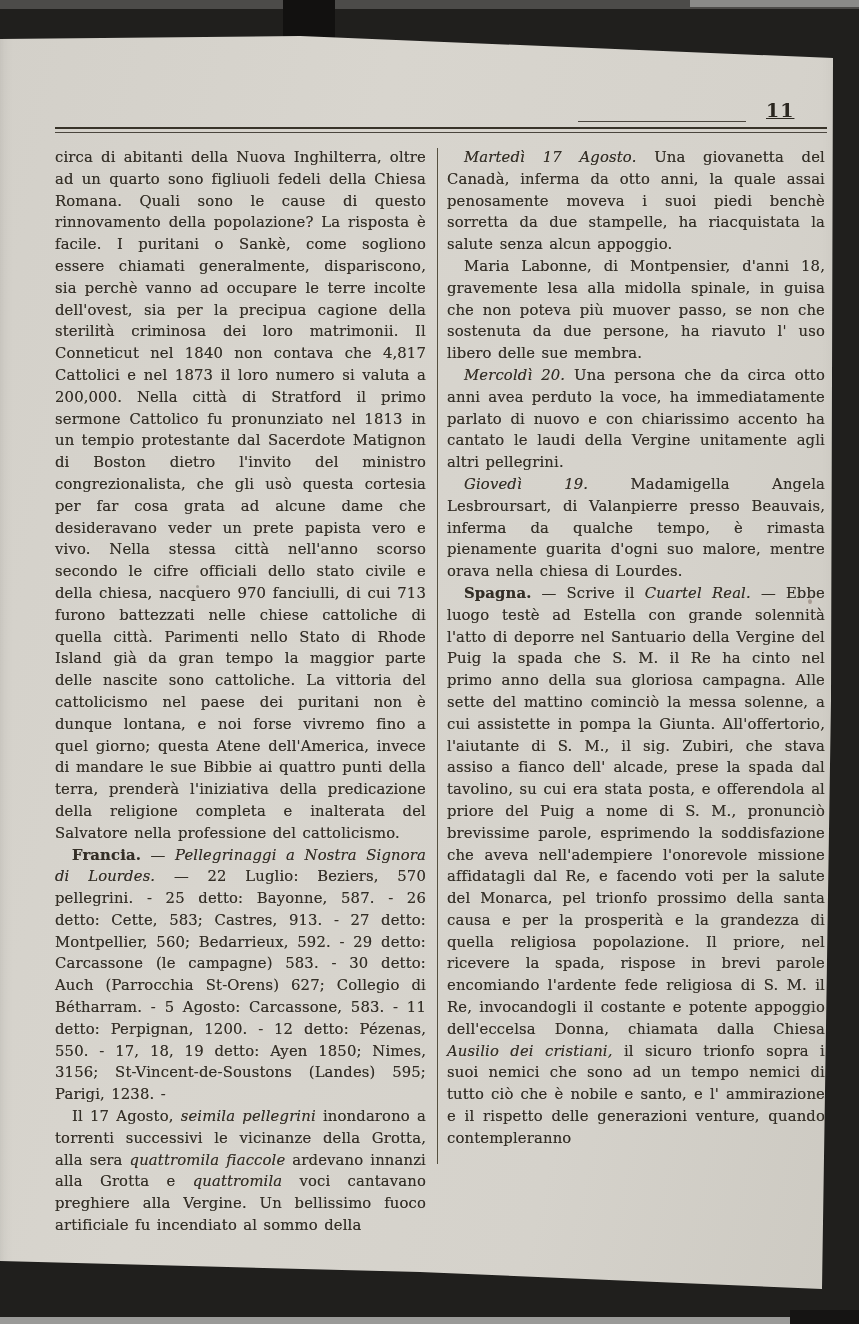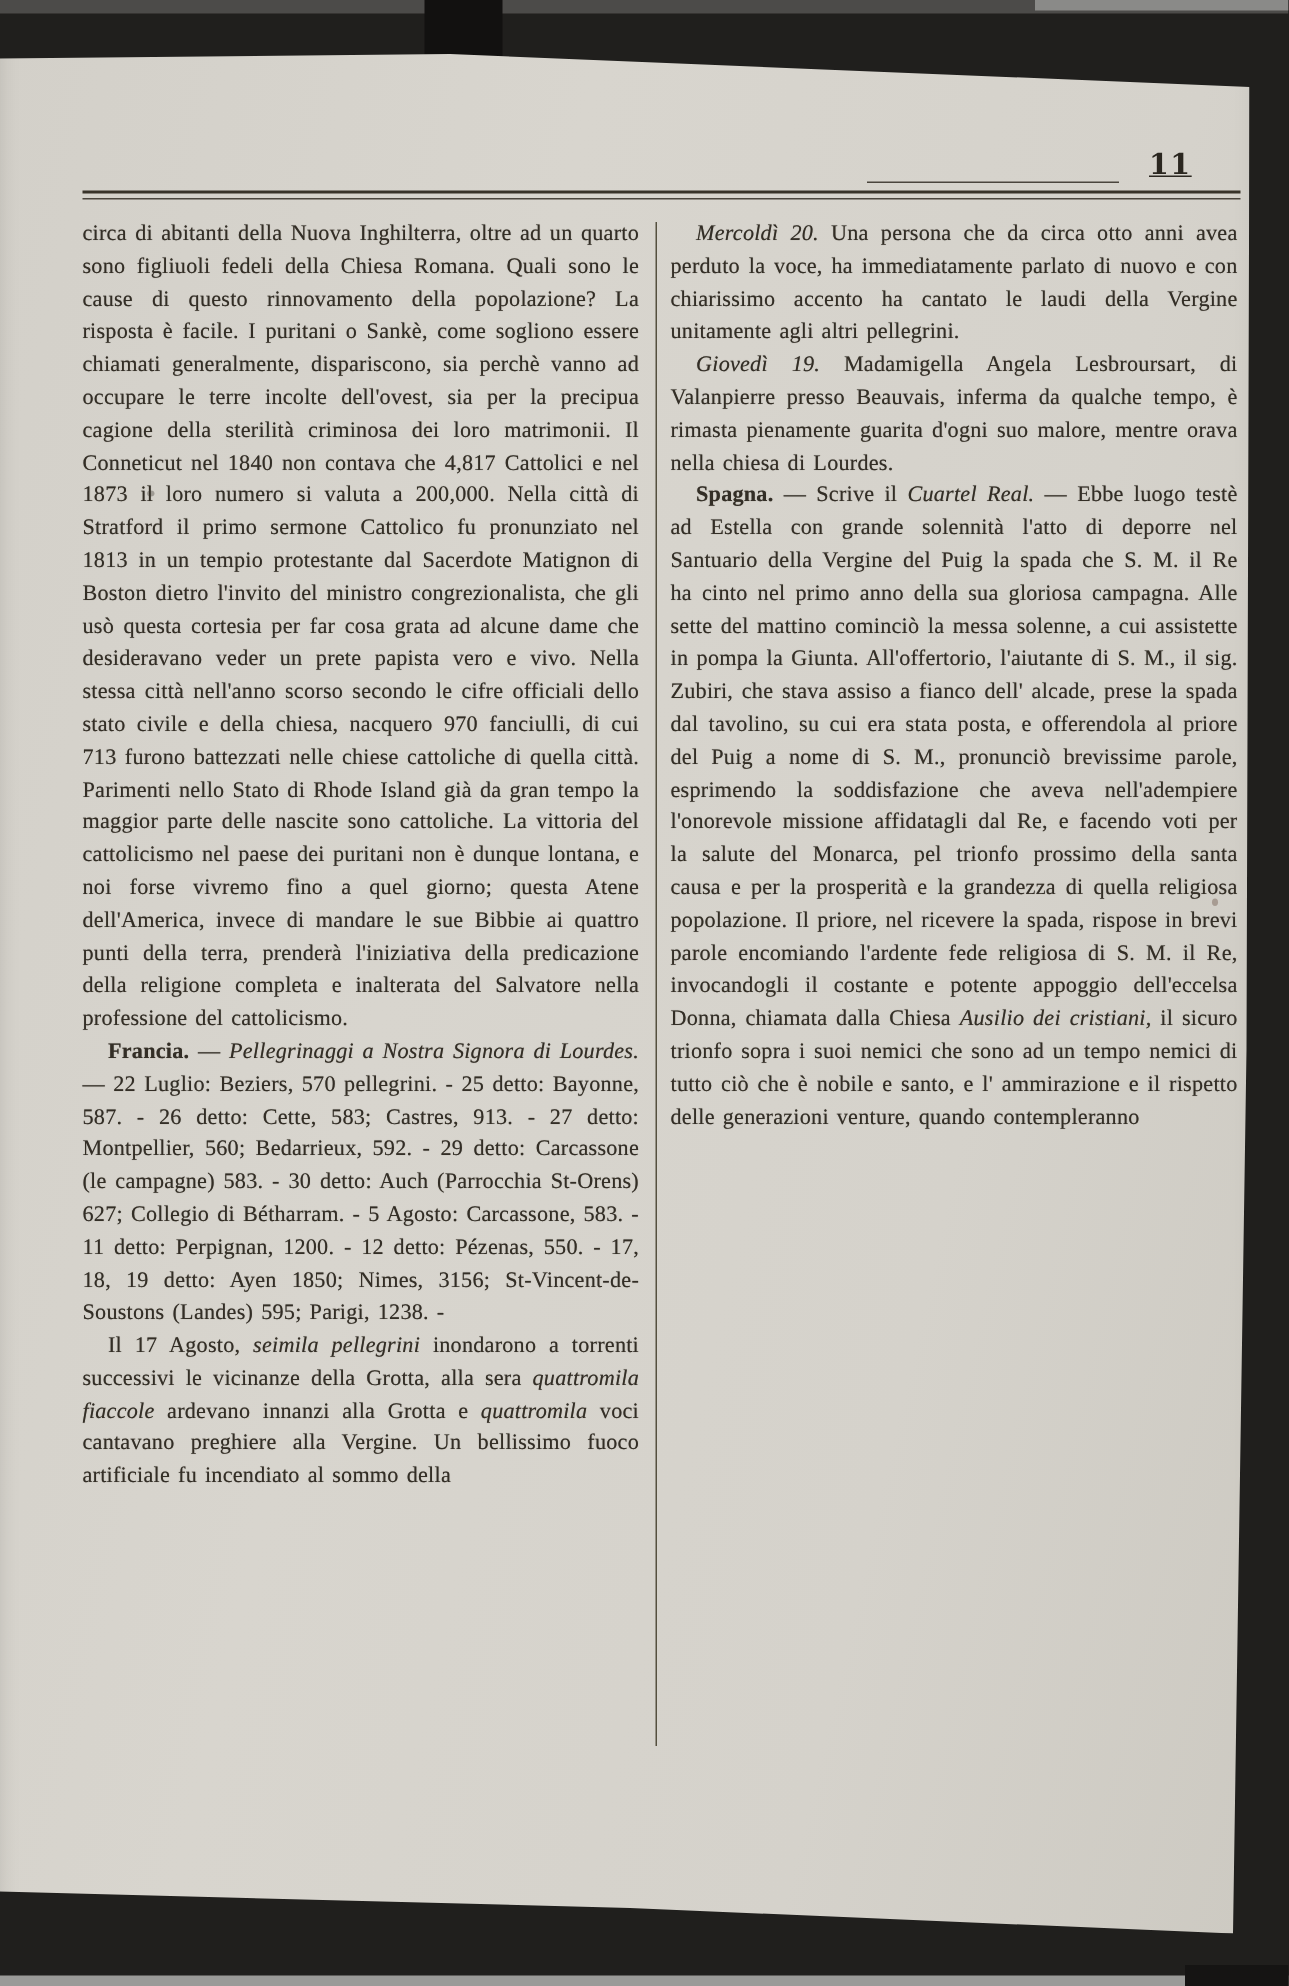--- a/index.html
+++ b/index.html
@@ -46,7 +46,7 @@
     position:absolute;top:146px;left:55px;width:772px;height:1080px;
     display:flex;align-items:stretch;
   }
-  .col{width:371px;text-align:justify;font-family:Liberation Serif, serif;}
+  .col{width:371px;text-align:justify;}
   .col.right-col{width:378px;}
   .divider{width:1px;background:#55503f;margin:2px 9px 62px 11px;}
 

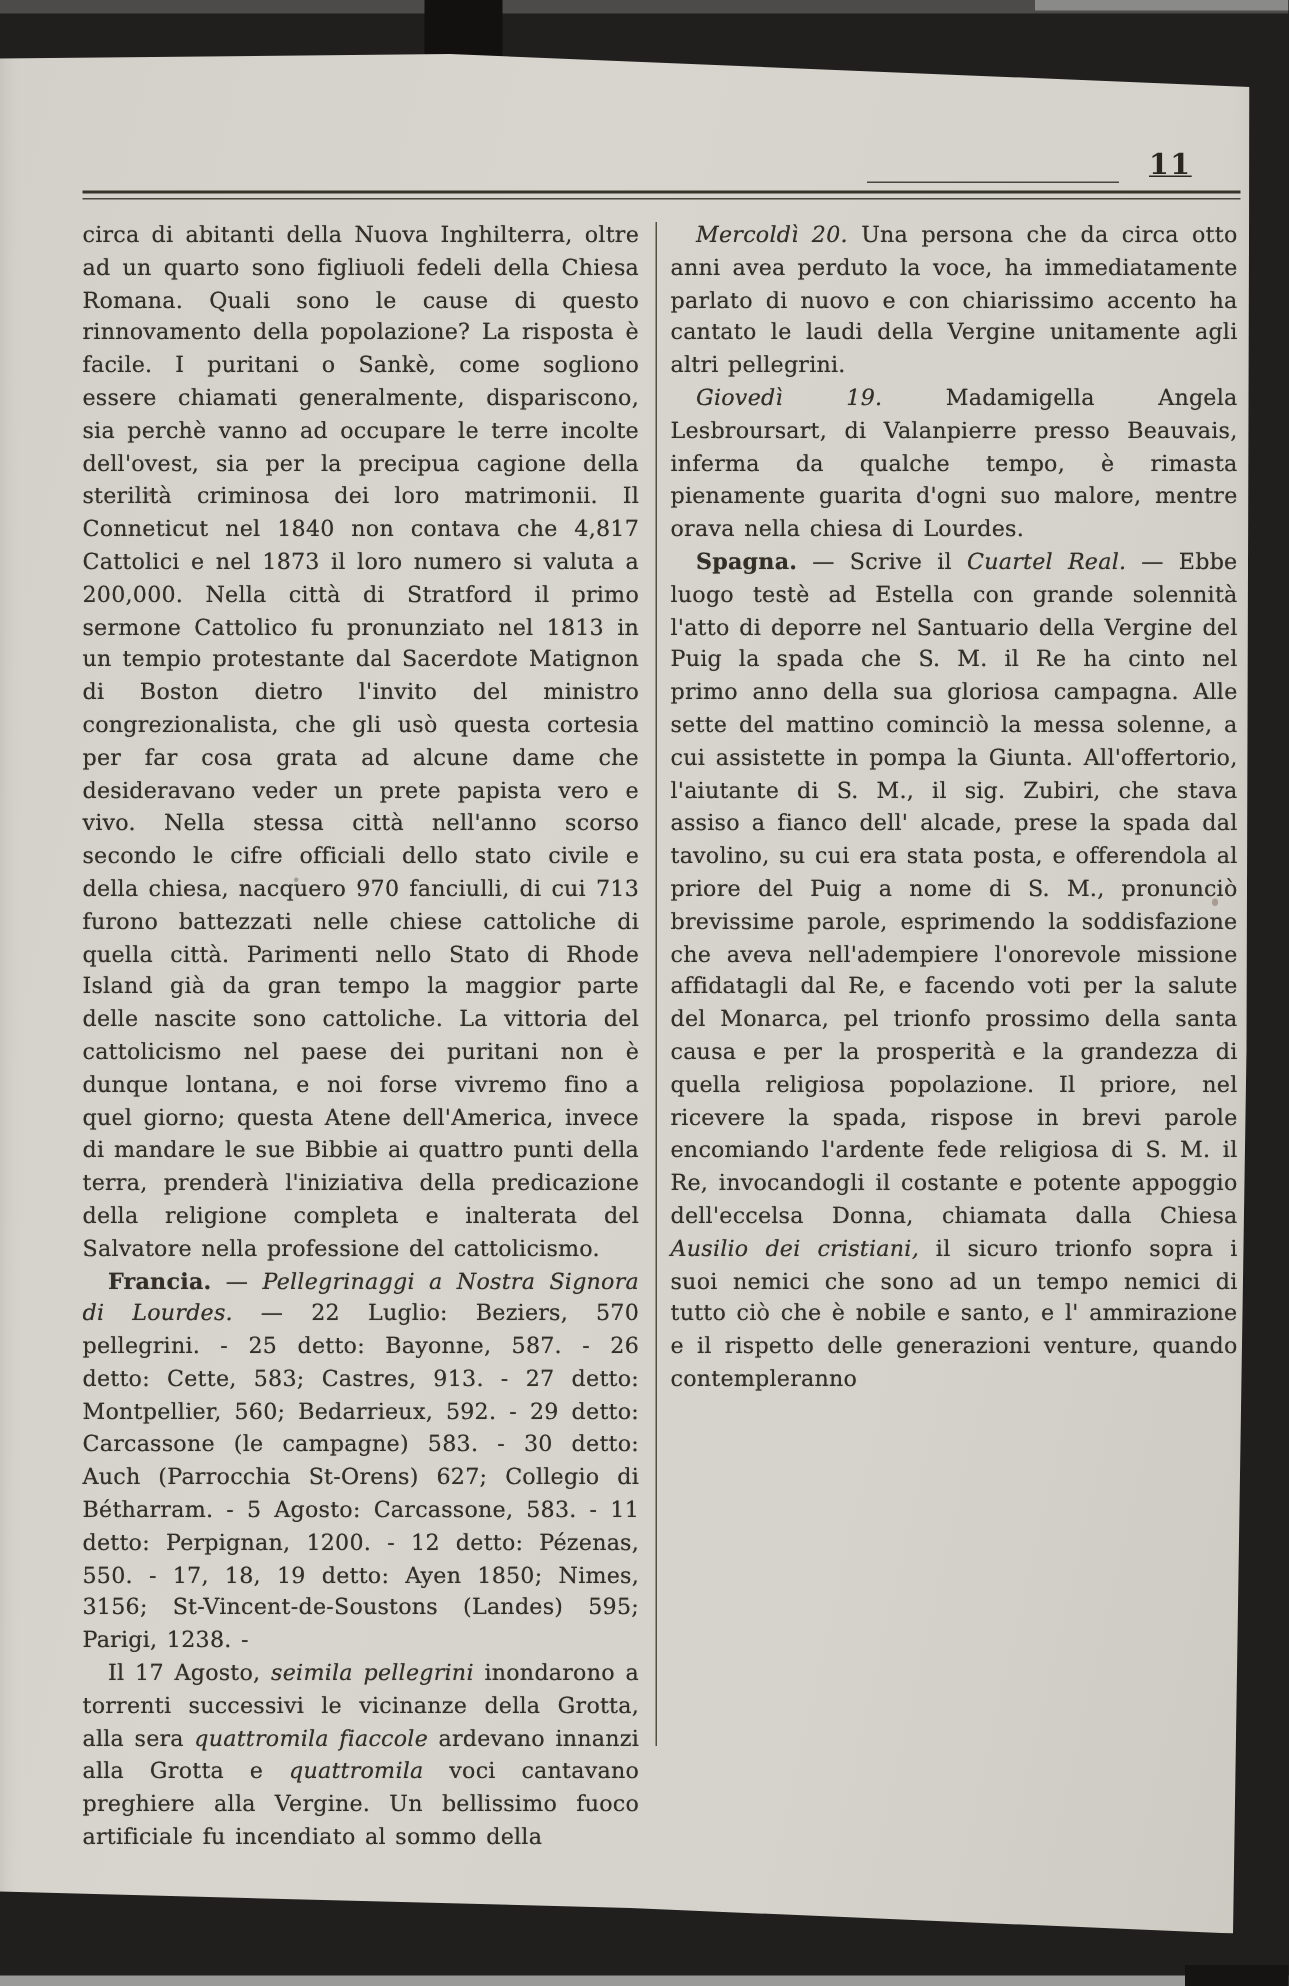--- a/index.html
+++ b/index.html
@@ -87,6 +87,7 @@
       </div>
     <div class="divider"></div>
     <div class="col right-col">
+        <p class="para indent"><span class="italic">Martedì 17 Agosto.</span><span class="normal"> Una giovanetta del Canadà, inferma da otto anni, la quale assai penosamente moveva i suoi piedi benchè sorretta da due stampelle, ha riacquistata la salute senza alcun appoggio.</span></p>
         <p class="para indent"><span class="italic">Mercoldì 20.</span><span class="normal"> Una persona che da circa otto anni avea perduto la voce, ha immediatamente parlato di nuovo e con chiarissimo accento ha cantato le laudi della Vergine unitamente agli altri pellegrini.</span></p>
         <p class="para indent"><span class="italic">Giovedì 19.</span><span class="normal"> Madamigella Angela Lesbroursart, di Valanpierre presso Beauvais, inferma da qualche tempo, è rimasta pienamente guarita d'ogni suo malore, mentre orava nella chiesa di Lourdes.</span></p>
         <p class="para indent"><span class="bold">Spagna.</span><span class="normal"> — Scrive il </span><span class="italic">Cuartel Real.</span><span class="normal"> — Ebbe luogo testè ad Estella con grande solennità l'atto di deporre nel Santuario della Vergine del Puig la spada che S. M. il Re ha cinto nel primo anno della sua gloriosa campagna. Alle sette del mattino cominciò la messa solenne, a cui assistette in pompa la Giunta. All'offertorio, l'aiutante di S. M., il sig. Zubiri, che stava assiso a fianco dell' alcade, prese la spada dal tavolino, su cui era stata posta, e offerendola al priore del Puig a nome di S. M., pronunciò brevissime parole, esprimendo la soddisfazione che aveva nell'adempiere l'onorevole missione affidatagli dal Re, e facendo voti per la salute del Monarca, pel trionfo prossimo della santa causa e per la prosperità e la grandezza di quella religiosa popolazione. Il priore, nel ricevere la spada, rispose in brevi parole encomiando l'ardente fede religiosa di S. M. il Re, invocandogli il costante e potente appoggio dell'eccelsa Donna, chiamata dalla Chiesa </span><span class="italic">Ausilio dei cristiani,</span><span class="normal"> il sicuro trionfo sopra i suoi nemici che sono ad un tempo nemici di tutto ciò che è nobile e santo, e l' ammirazione e il rispetto delle generazioni venture, quando contempleranno</span></p>

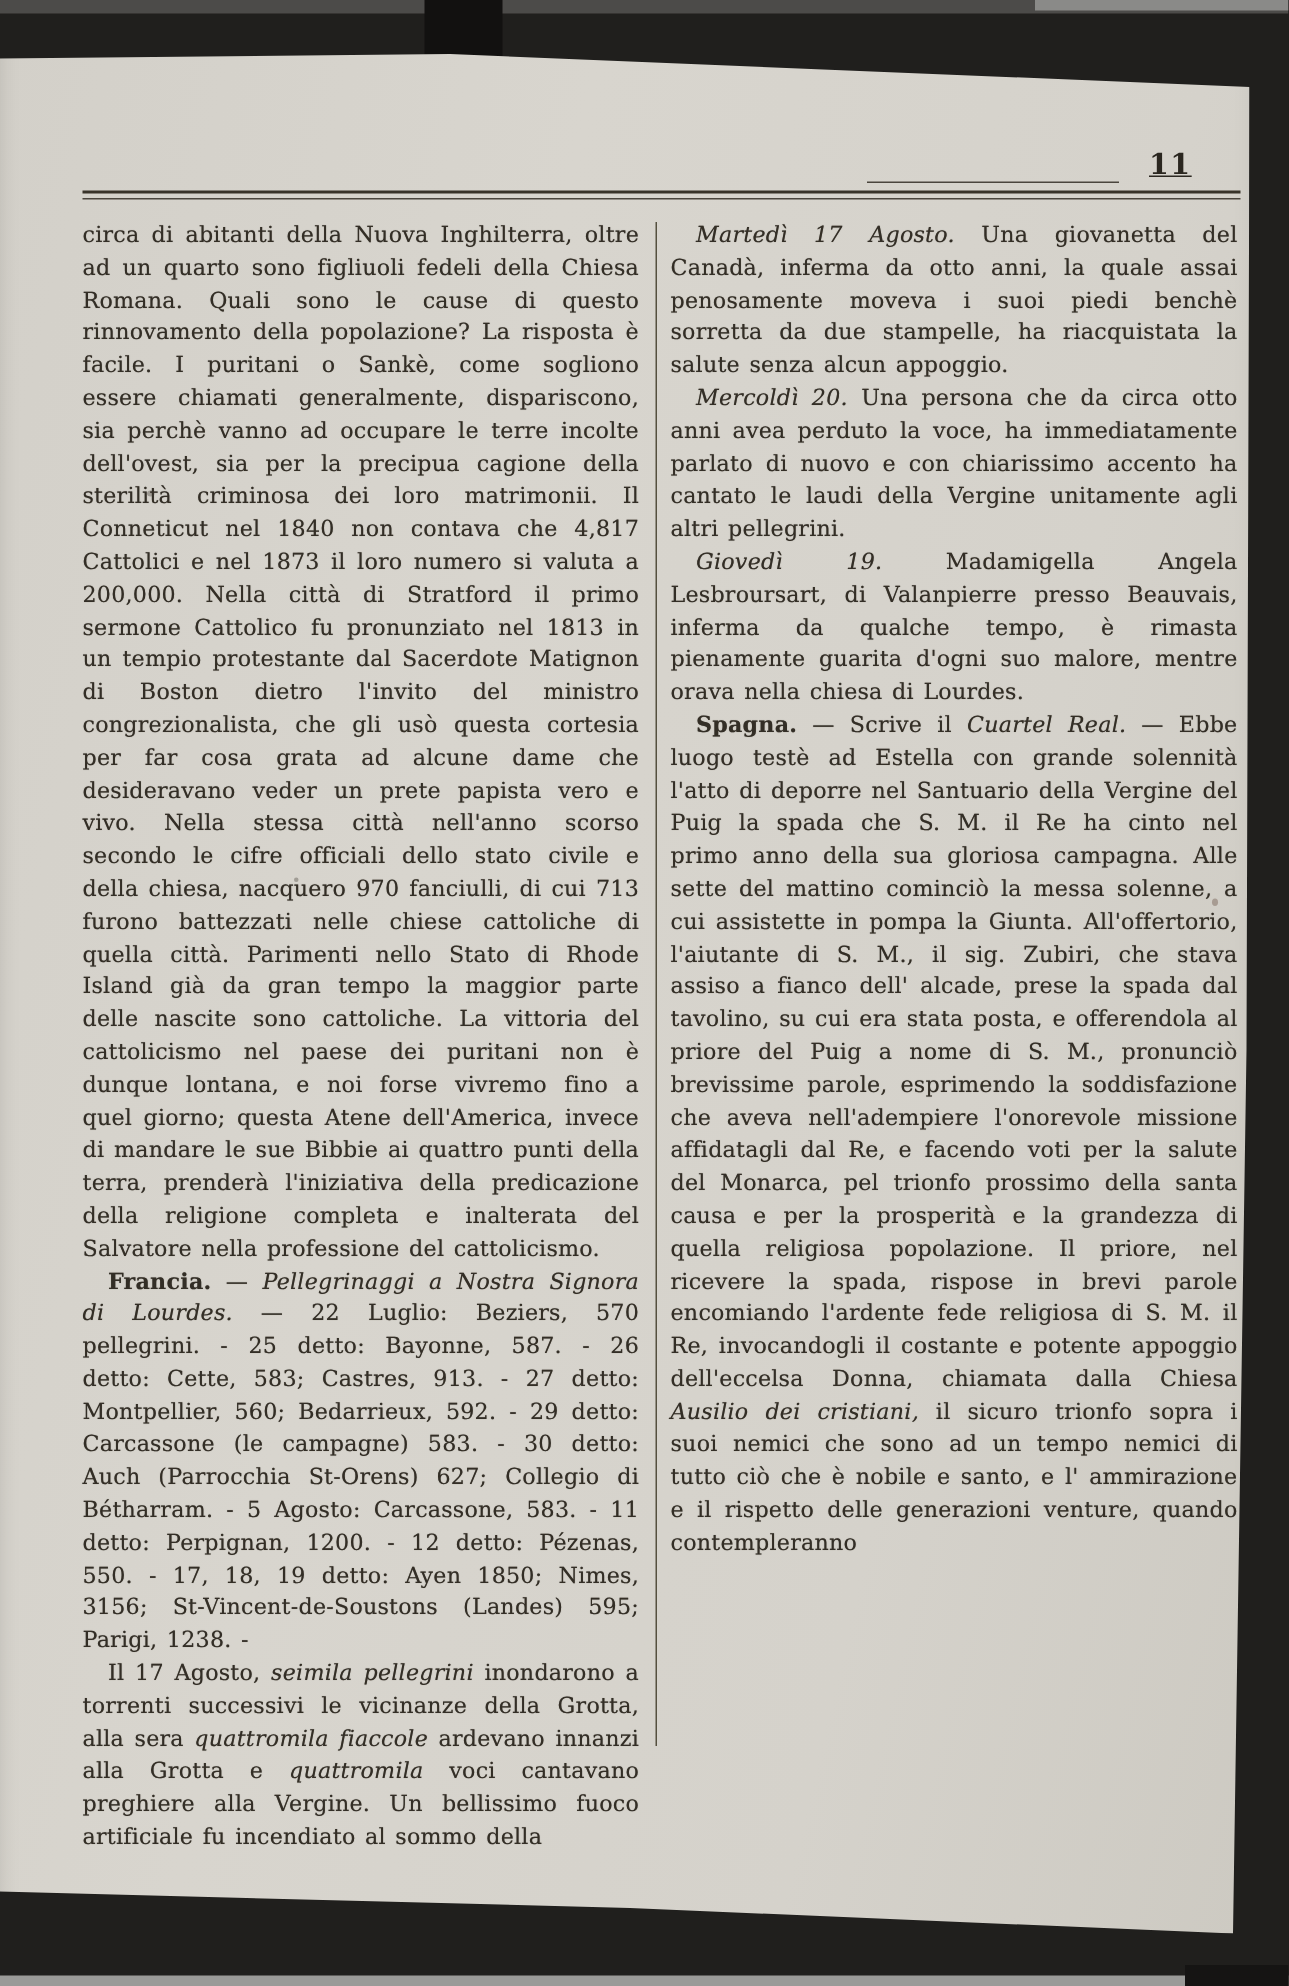--- a/index.html
+++ b/index.html
@@ -88,6 +88,7 @@
     <div class="divider"></div>
     <div class="col right-col">
         <p class="para indent"><span class="italic">Martedì 17 Agosto.</span><span class="normal"> Una giovanetta del Canadà, inferma da otto anni, la quale assai penosamente moveva i suoi piedi benchè sorretta da due stampelle, ha riacquistata la salute senza alcun appoggio.</span></p>
+        <p class="para indent"><span class="normal">Maria Labonne, di Montpensier, d'anni 18, gravemente lesa alla midolla spinale, in guisa che non poteva più muover passo, se non che sostenuta da due persone, ha riavuto l' uso libero delle sue membra.</span></p>
         <p class="para indent"><span class="italic">Mercoldì 20.</span><span class="normal"> Una persona che da circa otto anni avea perduto la voce, ha immediatamente parlato di nuovo e con chiarissimo accento ha cantato le laudi della Vergine unitamente agli altri pellegrini.</span></p>
         <p class="para indent"><span class="italic">Giovedì 19.</span><span class="normal"> Madamigella Angela Lesbroursart, di Valanpierre presso Beauvais, inferma da qualche tempo, è rimasta pienamente guarita d'ogni suo malore, mentre orava nella chiesa di Lourdes.</span></p>
         <p class="para indent"><span class="bold">Spagna.</span><span class="normal"> — Scrive il </span><span class="italic">Cuartel Real.</span><span class="normal"> — Ebbe luogo testè ad Estella con grande solennità l'atto di deporre nel Santuario della Vergine del Puig la spada che S. M. il Re ha cinto nel primo anno della sua gloriosa campagna. Alle sette del mattino cominciò la messa solenne, a cui assistette in pompa la Giunta. All'offertorio, l'aiutante di S. M., il sig. Zubiri, che stava assiso a fianco dell' alcade, prese la spada dal tavolino, su cui era stata posta, e offerendola al priore del Puig a nome di S. M., pronunciò brevissime parole, esprimendo la soddisfazione che aveva nell'adempiere l'onorevole missione affidatagli dal Re, e facendo voti per la salute del Monarca, pel trionfo prossimo della santa causa e per la prosperità e la grandezza di quella religiosa popolazione. Il priore, nel ricevere la spada, rispose in brevi parole encomiando l'ardente fede religiosa di S. M. il Re, invocandogli il costante e potente appoggio dell'eccelsa Donna, chiamata dalla Chiesa </span><span class="italic">Ausilio dei cristiani,</span><span class="normal"> il sicuro trionfo sopra i suoi nemici che sono ad un tempo nemici di tutto ciò che è nobile e santo, e l' ammirazione e il rispetto delle generazioni venture, quando contempleranno</span></p>

